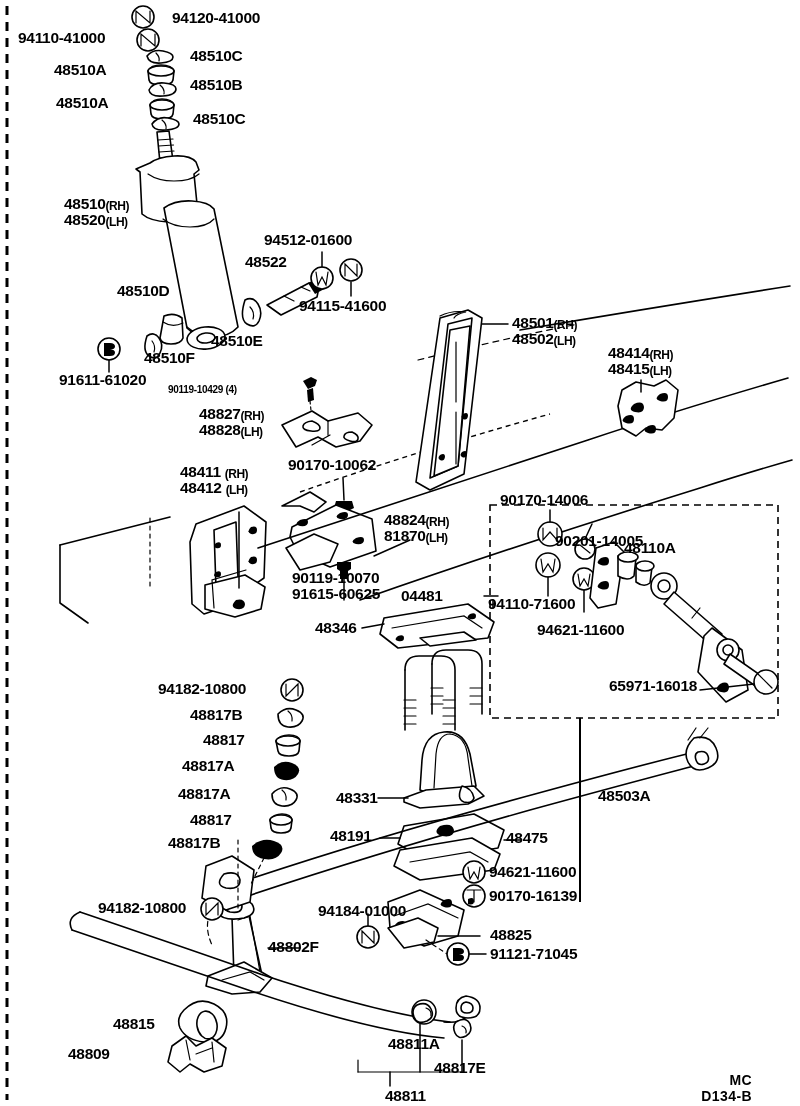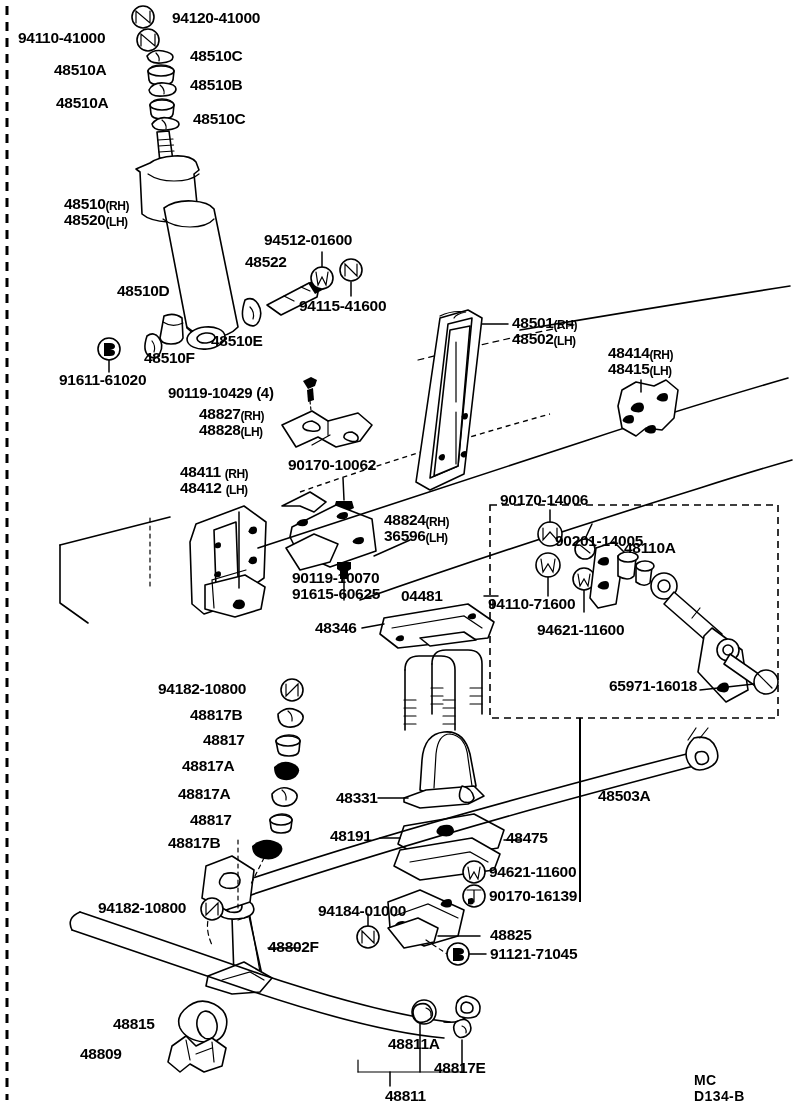--- a/index.html
+++ b/index.html
@@ -11,7 +11,7 @@
        font-family:"Liberation Sans", sans-serif;color:#000;
        letter-spacing:-0.3px;line-height:1.0;}
   .s16{font-size:15.5px;}
-  .s15{font-size:15px;}
+  .s15{font-size:10px;}
   .sfx{font-size:12px;font-weight:bold;letter-spacing:-0.5px;
        position:relative;top:1px;}
   .code{position:absolute;font-size:14px;font-weight:bold;letter-spacing:0.4px;}

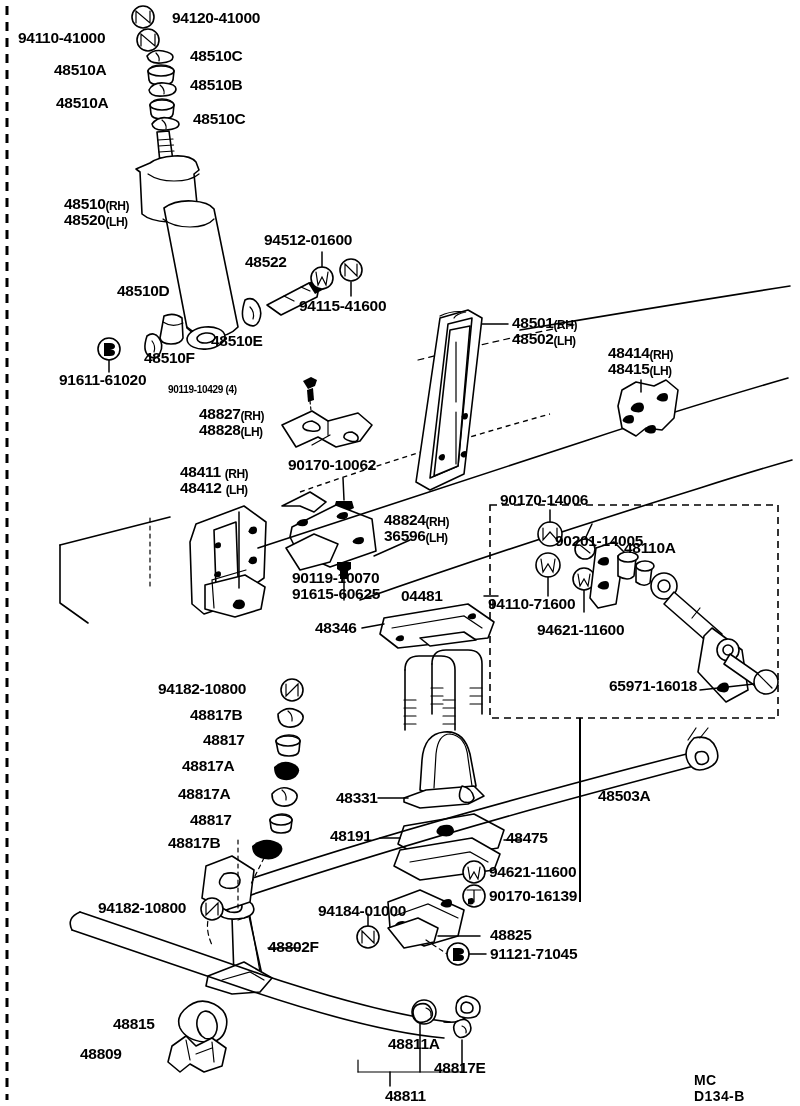--- a/index.html
+++ b/index.html
@@ -467,7 +467,7 @@
 
 <div class="lbl s16 two" style="left:384px;top:512px;">
   <span>48824</span><span class="sfx">(RH)</span><br>
-  <span>36596</span><span class="sfx">(LH)</span>
+  <span>81870</span><span class="sfx">(LH)</span>
 </div>
 
 <div class="lbl s16" style="left:292px;top:570px;">90119-10070</div>

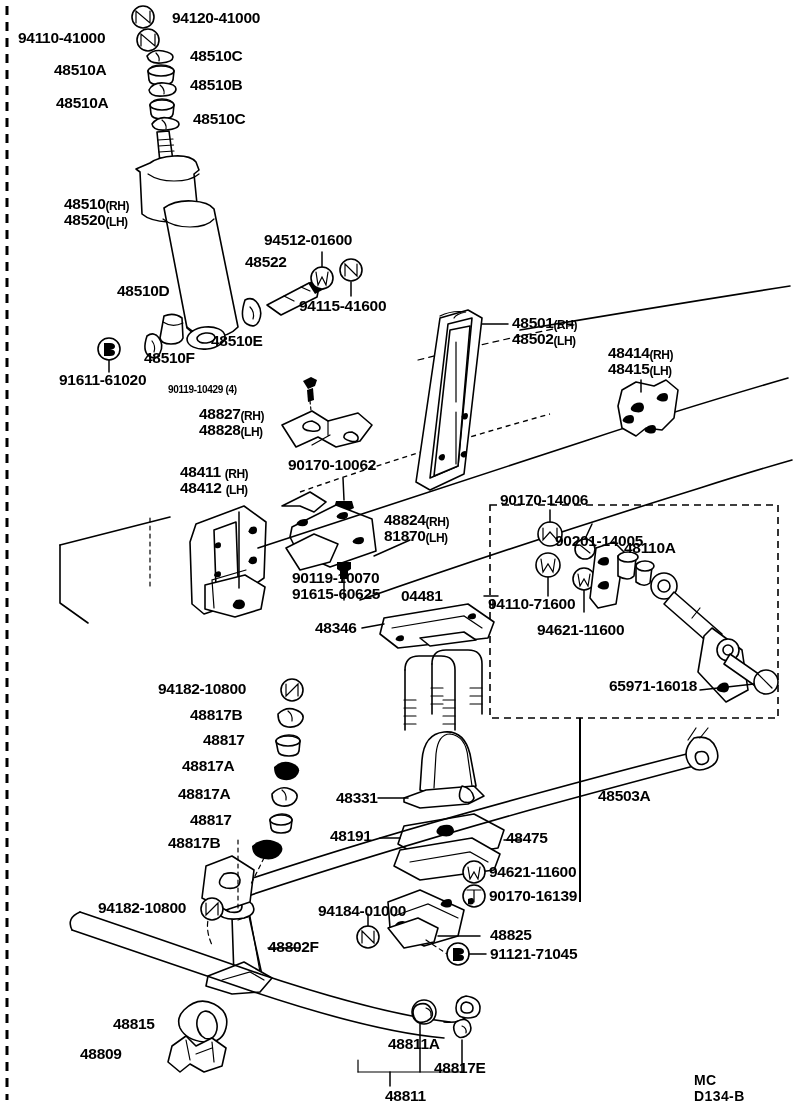--- a/index.html
+++ b/index.html
@@ -516,7 +516,7 @@
 <div class="lbl s16" style="left:490px;top:946px;">91121-71045</div>
 
 <div class="lbl s16" style="left:113px;top:1016px;">48815</div>
-<div class="lbl s16" style="left:80px;top:1046px;">48809</div>
+<div class="lbl s16" style="left:68px;top:1046px;">48809</div>
 
 <div class="lbl s16" style="left:388px;top:1036px;">48811A</div>
 <div class="lbl s16" style="left:434px;top:1060px;">48817E</div>

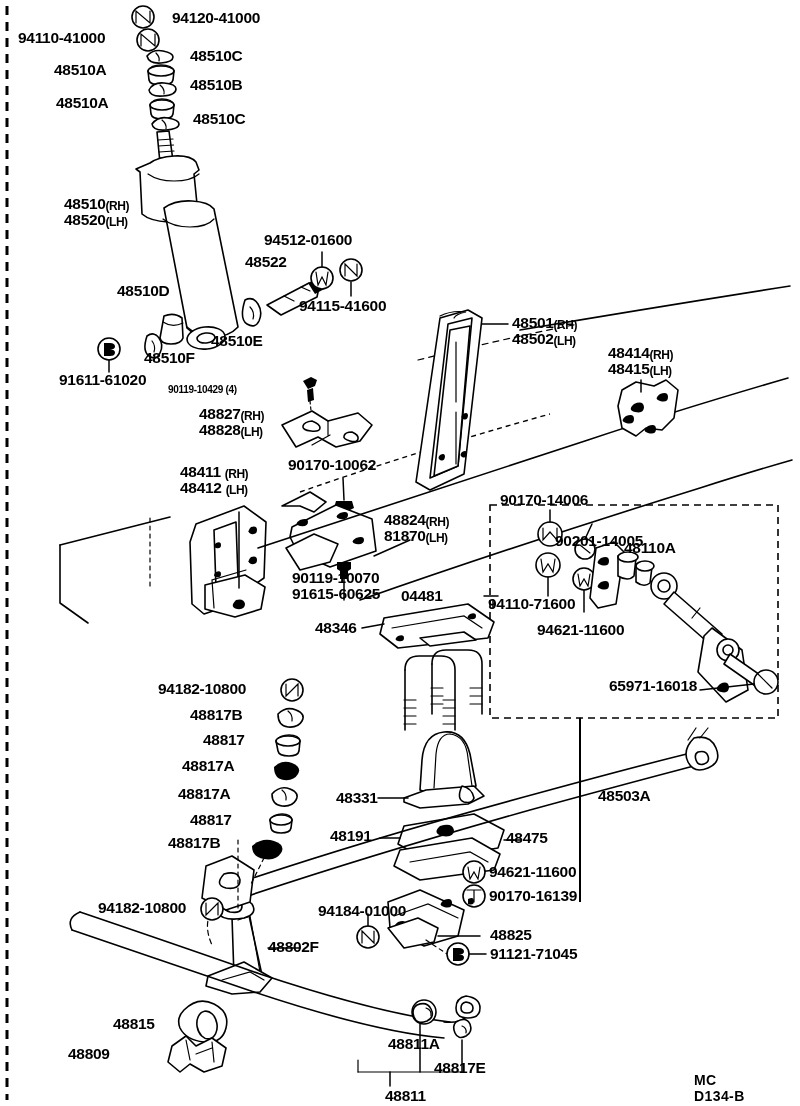--- a/index.html
+++ b/index.html
@@ -14,7 +14,7 @@
   .s15{font-size:10px;}
   .sfx{font-size:12px;font-weight:bold;letter-spacing:-0.5px;
        position:relative;top:1px;}
-  .code{position:absolute;font-size:14px;font-weight:bold;letter-spacing:0.4px;}
+  .code{position:absolute;font-size:14px;font-weight:bold;letter-spacing:0.4px;text-align:right;}
   .two{line-height:1.02;}
 </style>
 </head>

